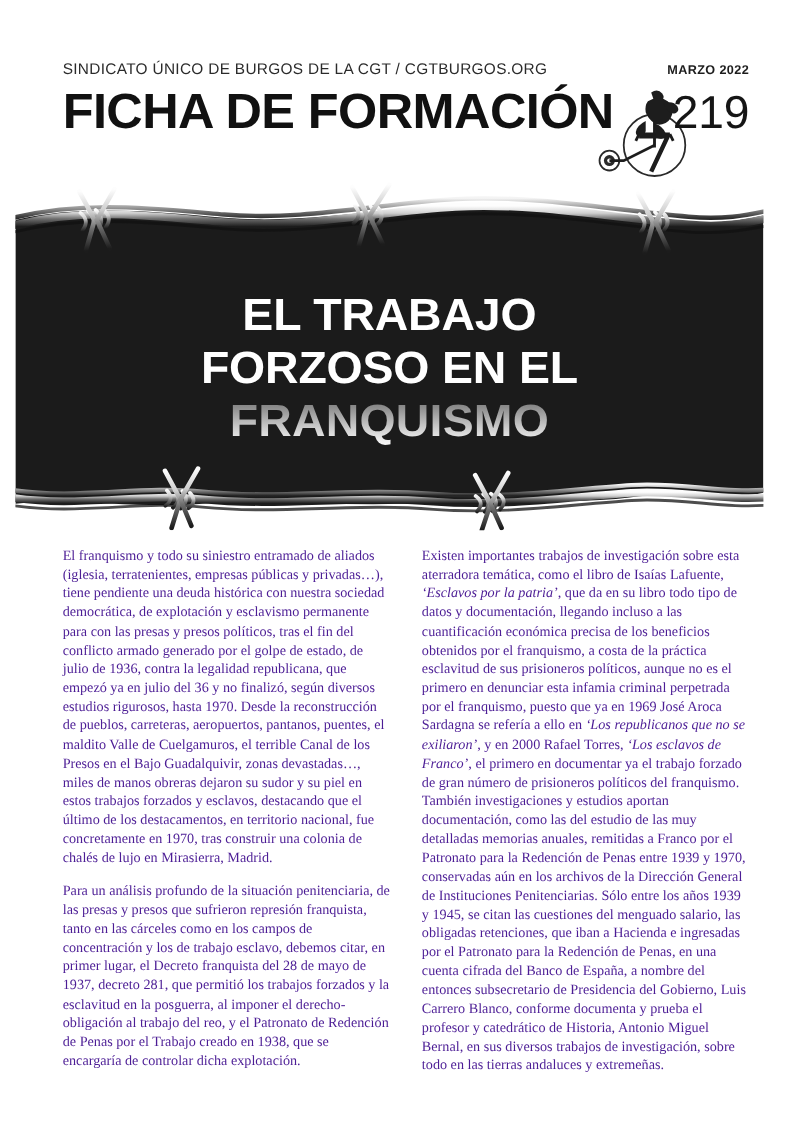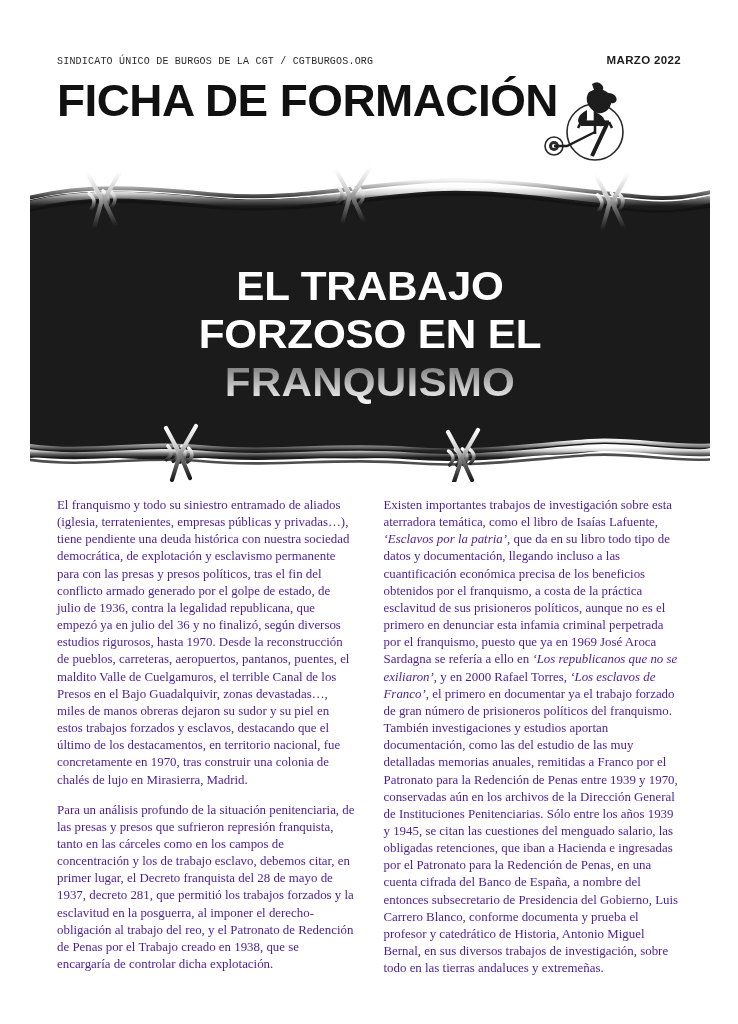--- a/index.html
+++ b/index.html
@@ -39,8 +39,8 @@
     height: 18px;
   }
   .issuer {
-    font-family: Liberation Mono, monospace;
-    font-size: 10px;
+    font-family: Liberation Sans, sans-serif;
+    font-size: 14px;
     letter-spacing: 0.02em;
     color: #2b2b2b;
     white-space: nowrap;

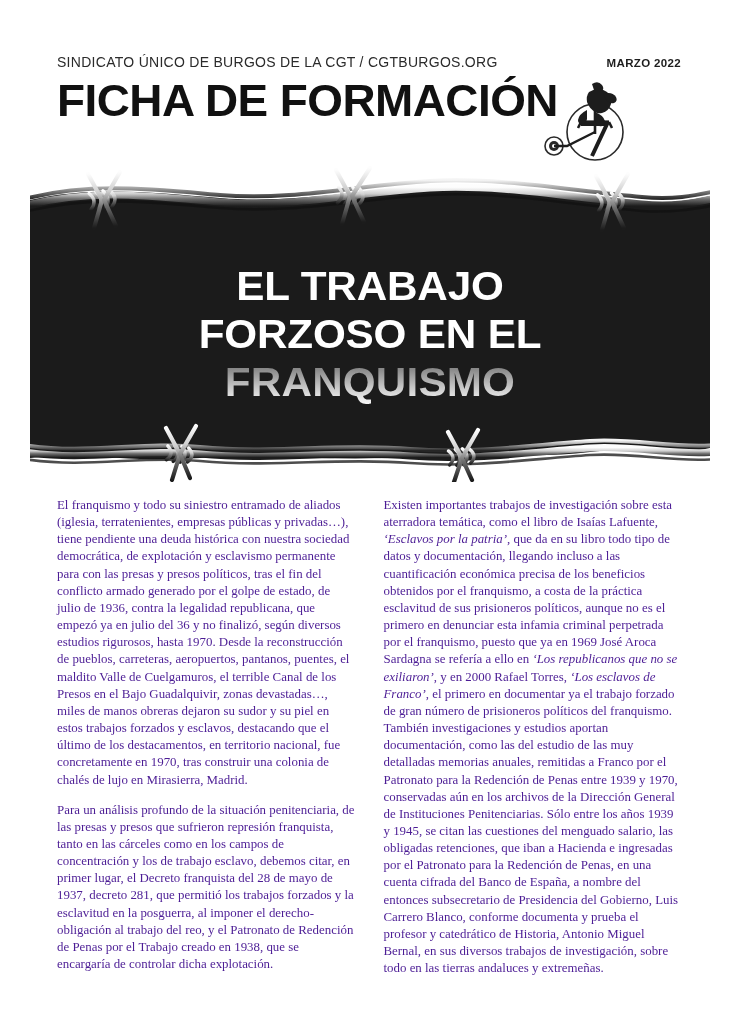--- a/index.html
+++ b/index.html
@@ -218,6 +218,7 @@
         </svg>
       </span>
 
+      <span class="issue-number">219</span>
     </div>
   </div>
 

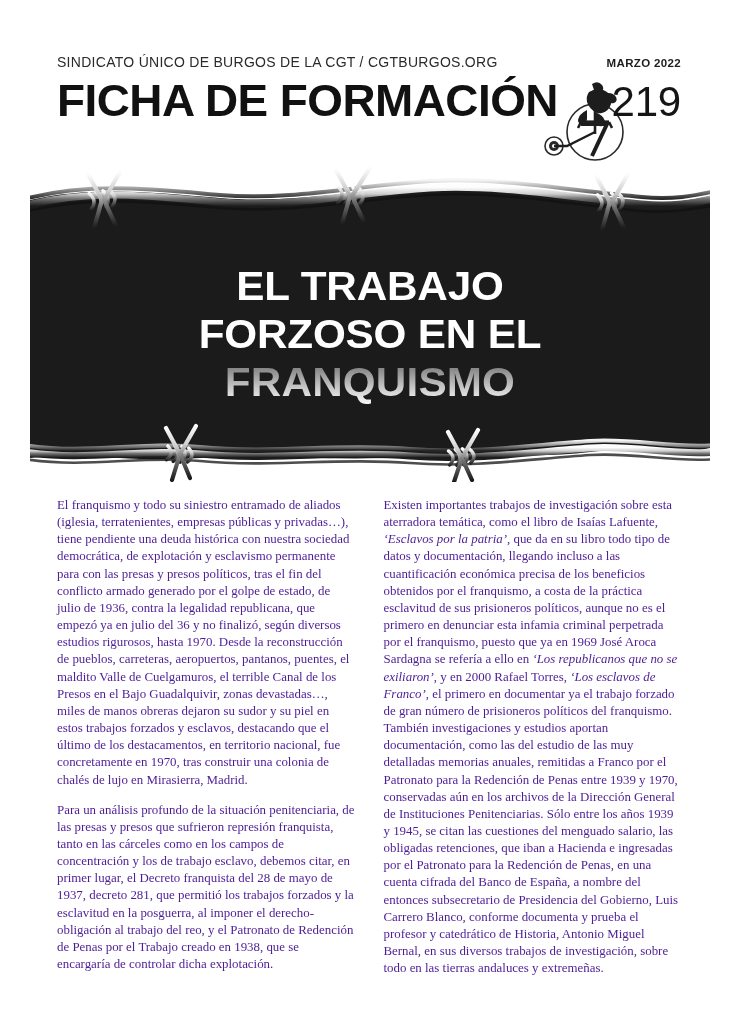--- a/index.html
+++ b/index.html
@@ -111,7 +111,7 @@
   
   .banner {
     position: absolute;
-    left: 30px;
+    left: 14px;
     top: 166px;
     width: 576px;
     height: 316px;

